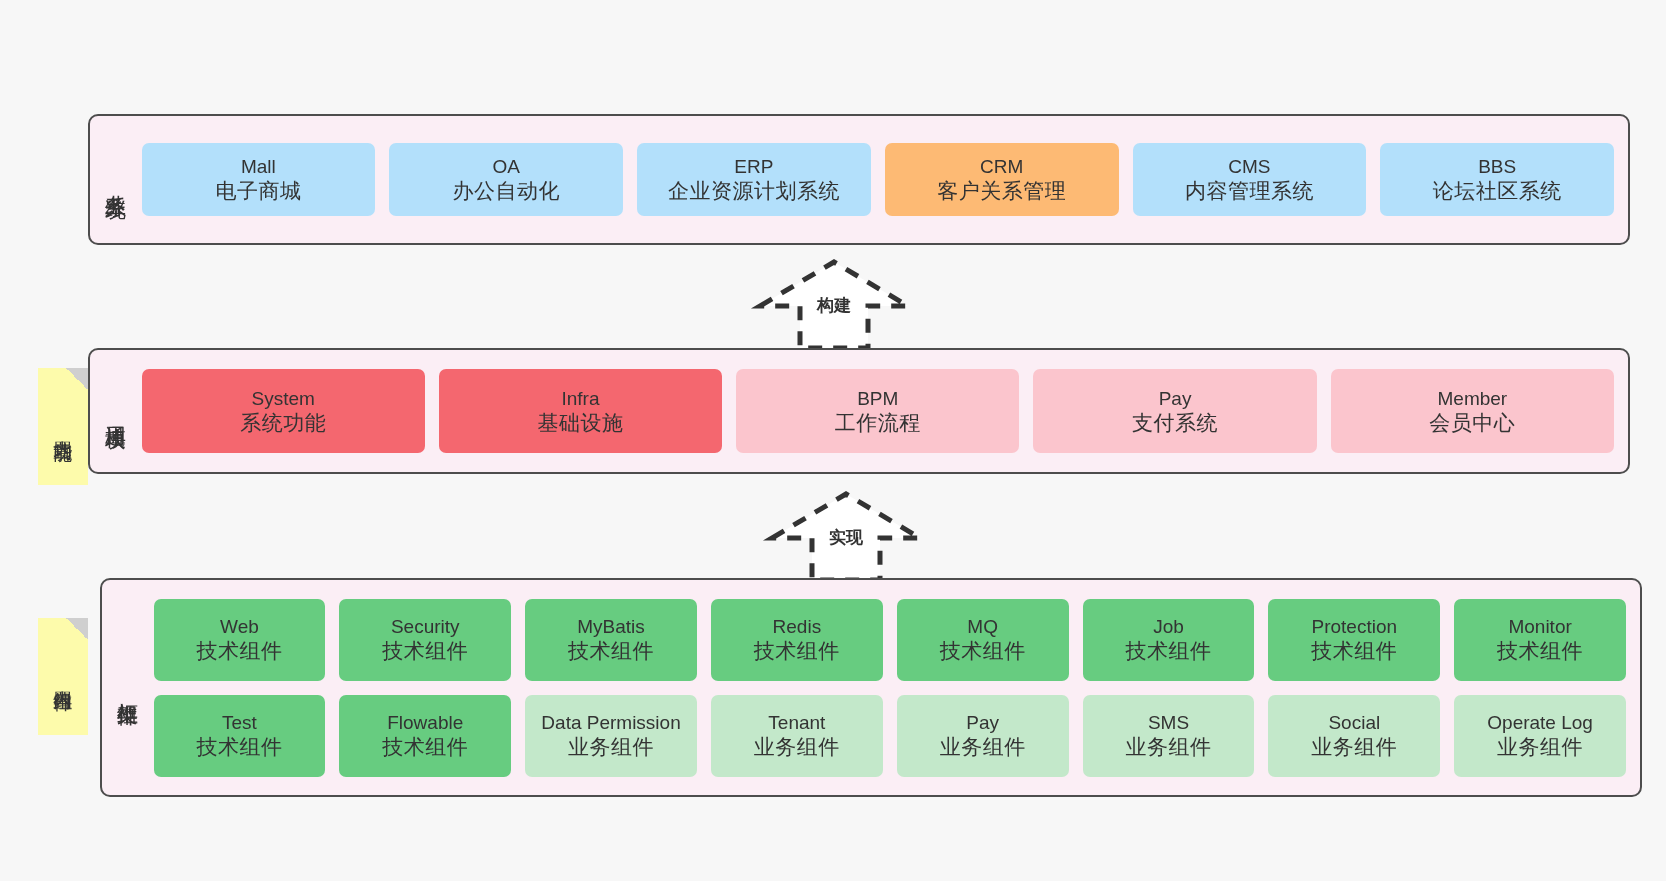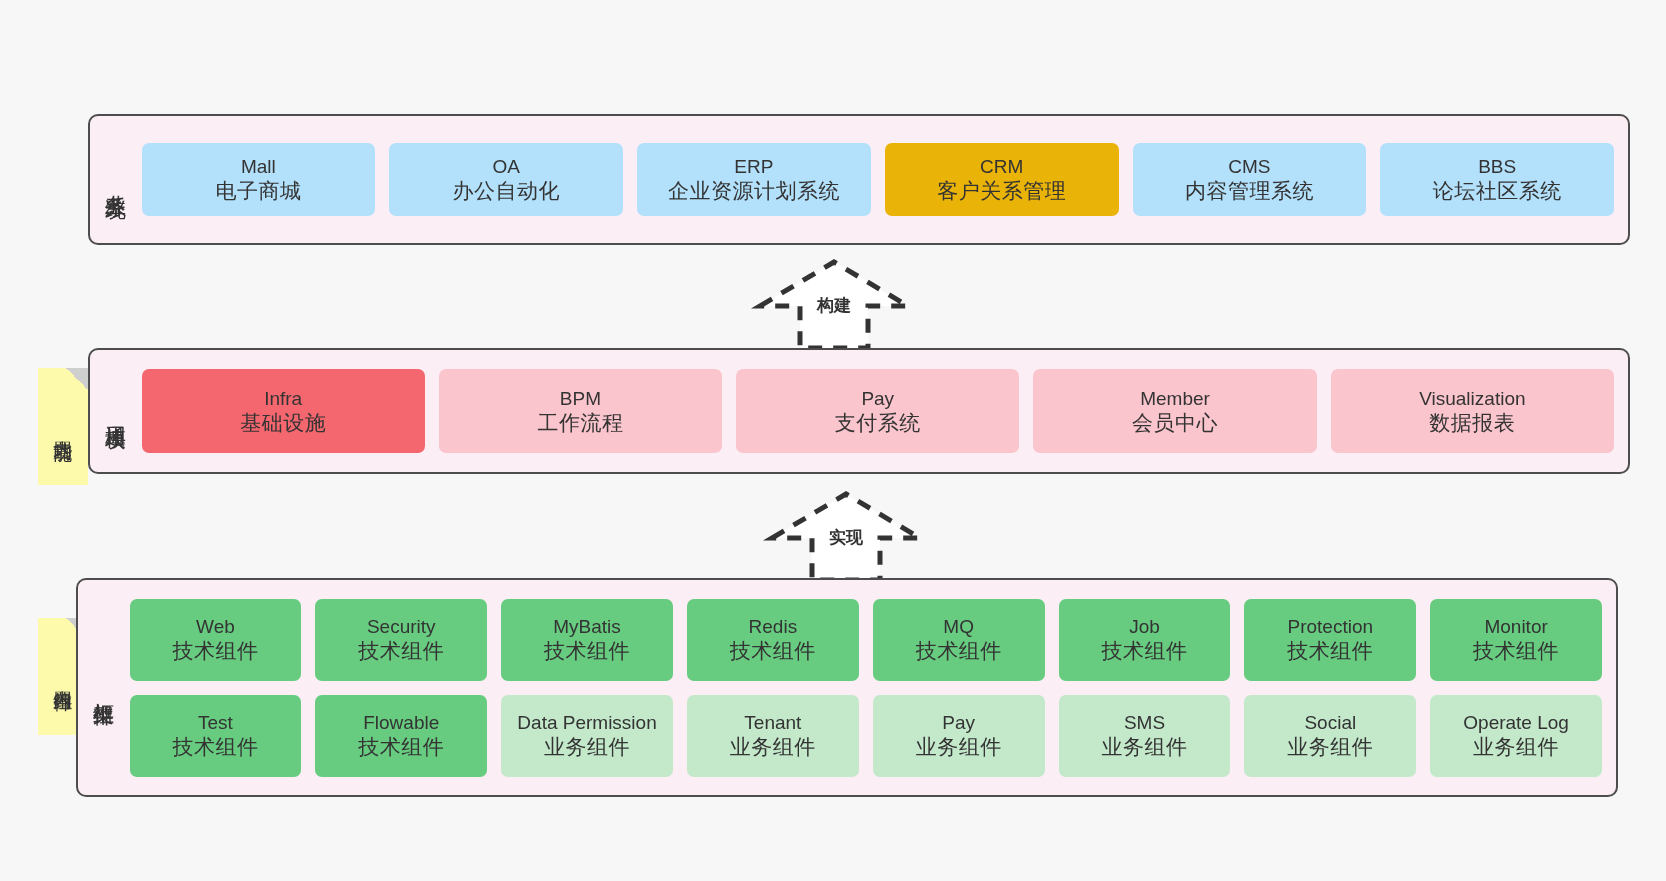--- a/index.html
+++ b/index.html
@@ -136,7 +136,7 @@
           <span class="en">ERP</span>
           <span class="cn">企业资源计划系统</span>
         </div>
-        <div class="card" style="background:#eab308">
+        <div class="card" style="background:#fdba74">
           <span class="en">CRM</span>
           <span class="cn">客户关系管理</span>
         </div>

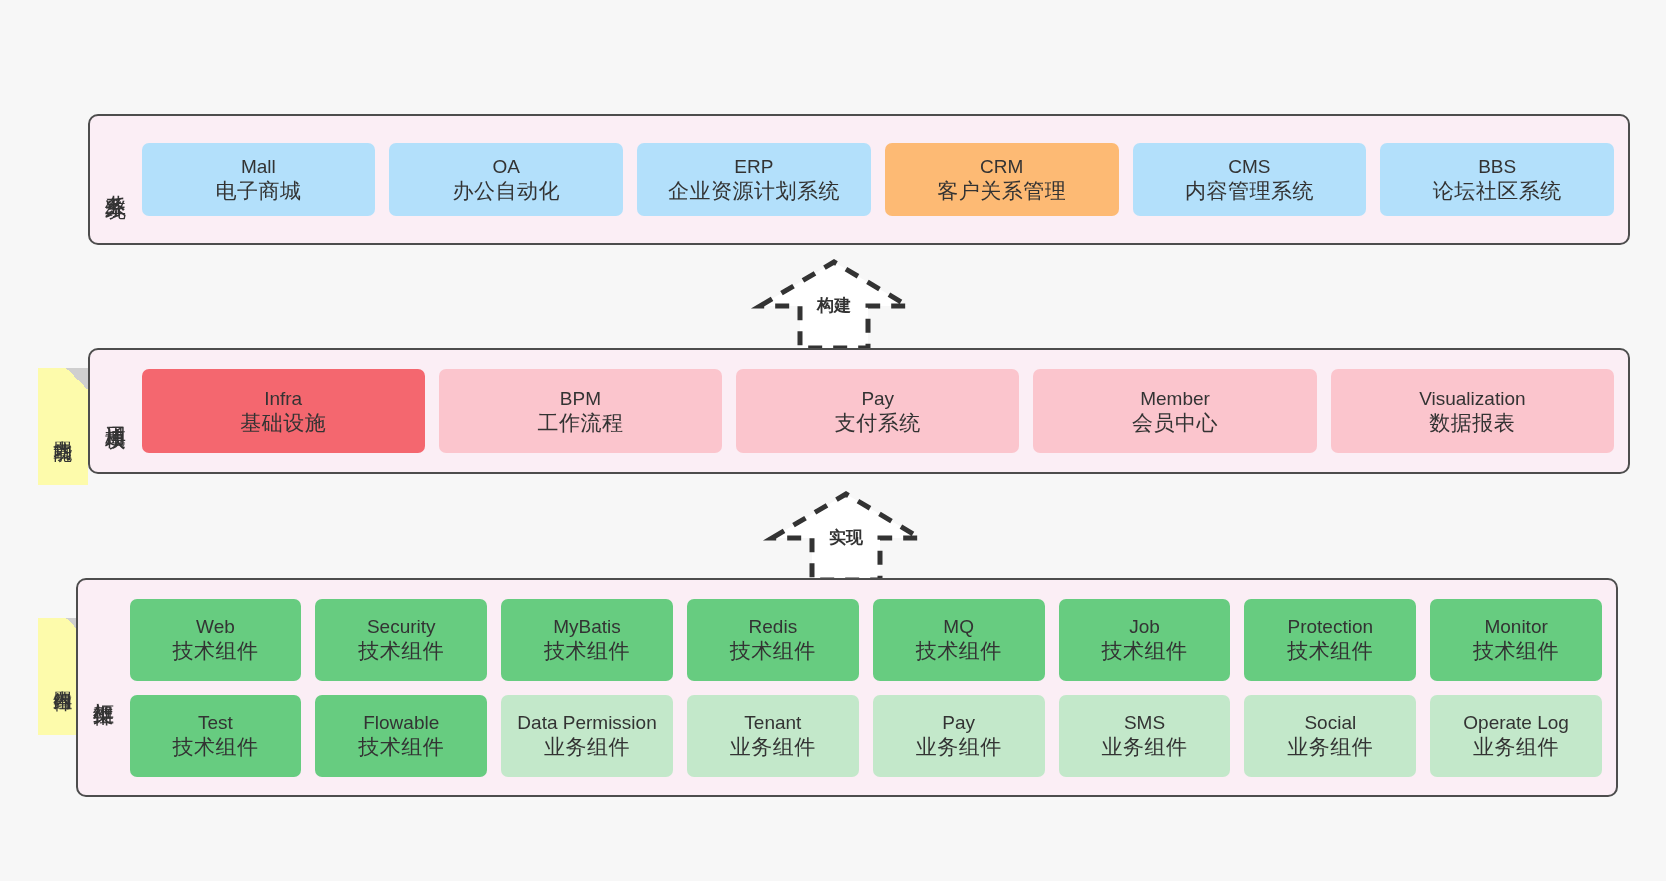--- a/index.html
+++ b/index.html
@@ -169,6 +169,10 @@
     <div class="cards">
       <div class="row">
         <div class="card" style="background:#f4676f">
+          <span class="en">System</span>
+          <span class="cn">系统功能</span>
+        </div>
+        <div class="card" style="background:#f4676f">
           <span class="en">Infra</span>
           <span class="cn">基础设施</span>
         </div>

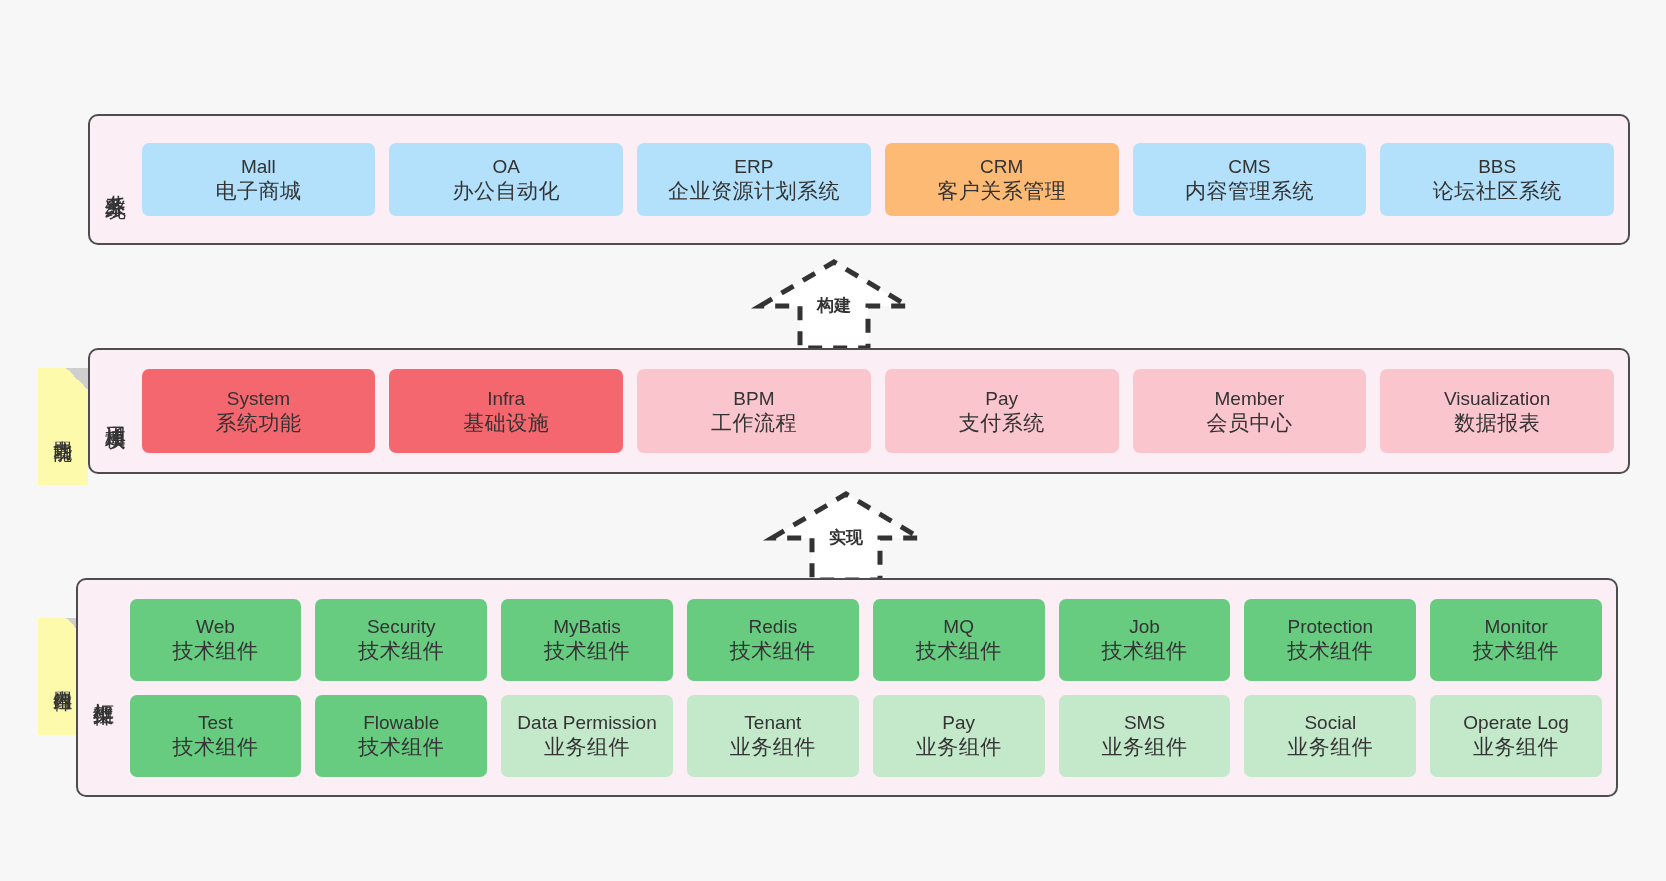--- a/index.html
+++ b/index.html
@@ -188,10 +188,6 @@
           <span class="en">Member</span>
           <span class="cn">会员中心</span>
         </div>
-        <div class="card" style="background:#fbc5cd">
-          <span class="en">Visualization</span>
-          <span class="cn">数据报表</span>
-        </div>
       </div>
     </div>
   </div>

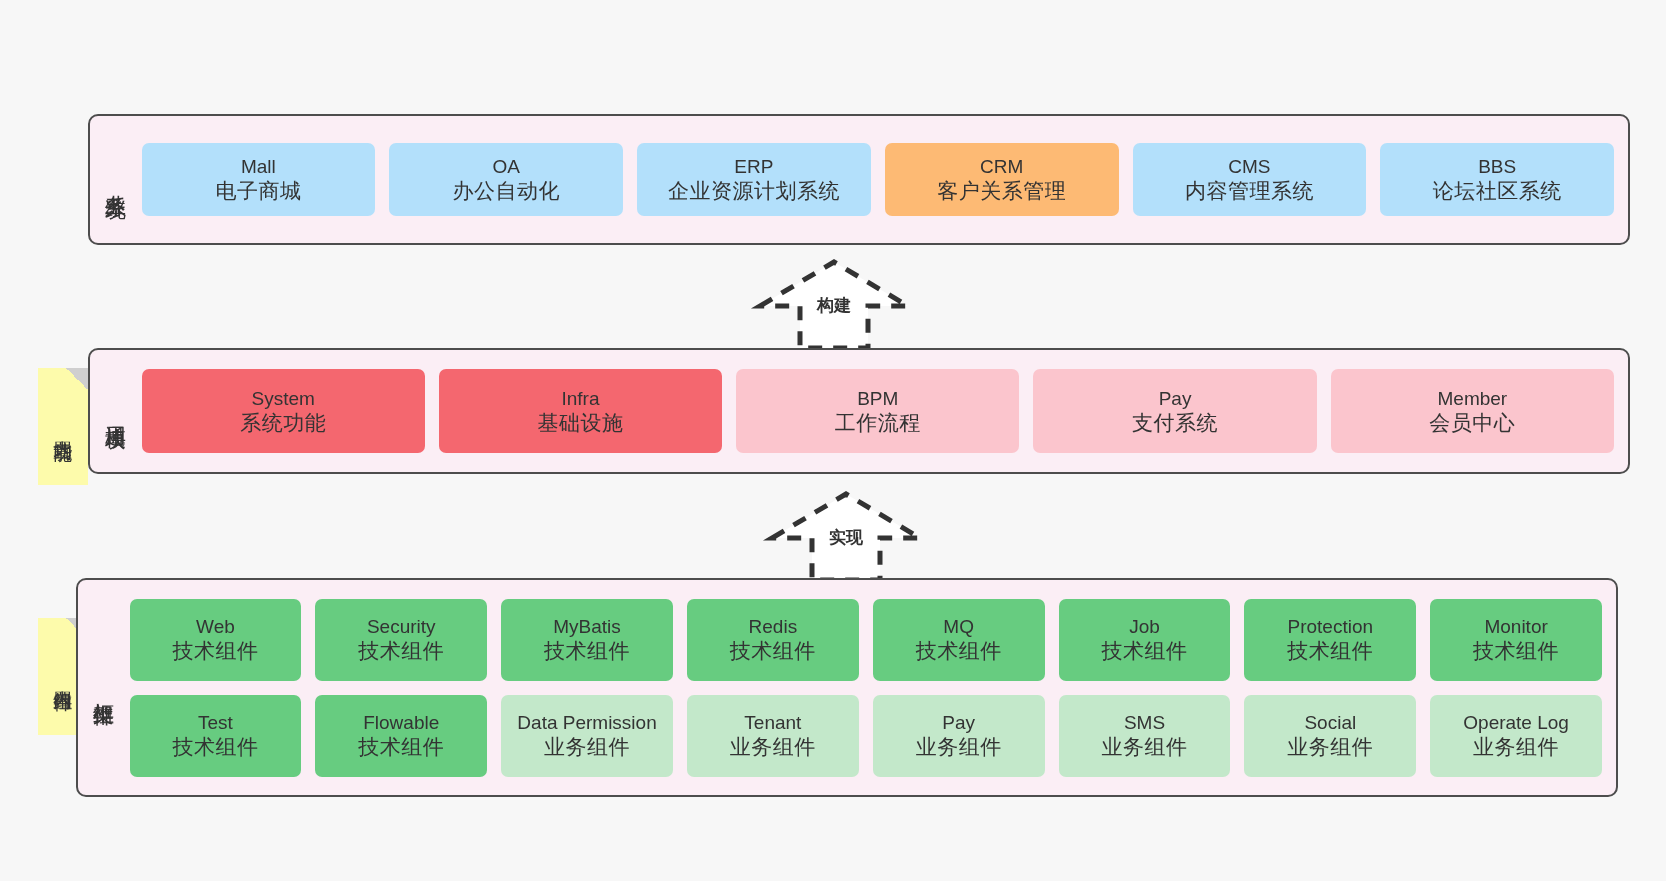--- a/index.html
+++ b/index.html
@@ -69,7 +69,7 @@
   #panel-business .card{height:73px;}
   #panel-modules{left:88px;top:348px;width:1542px;height:126px;}
   #panel-modules .card{height:84px;}
-  #panel-framework{left:76px;top:578px;width:1542px;height:219px;}
+  #panel-framework{left:100px;top:578px;width:1542px;height:219px;}
   #panel-framework .card{height:82px;}
 
   

